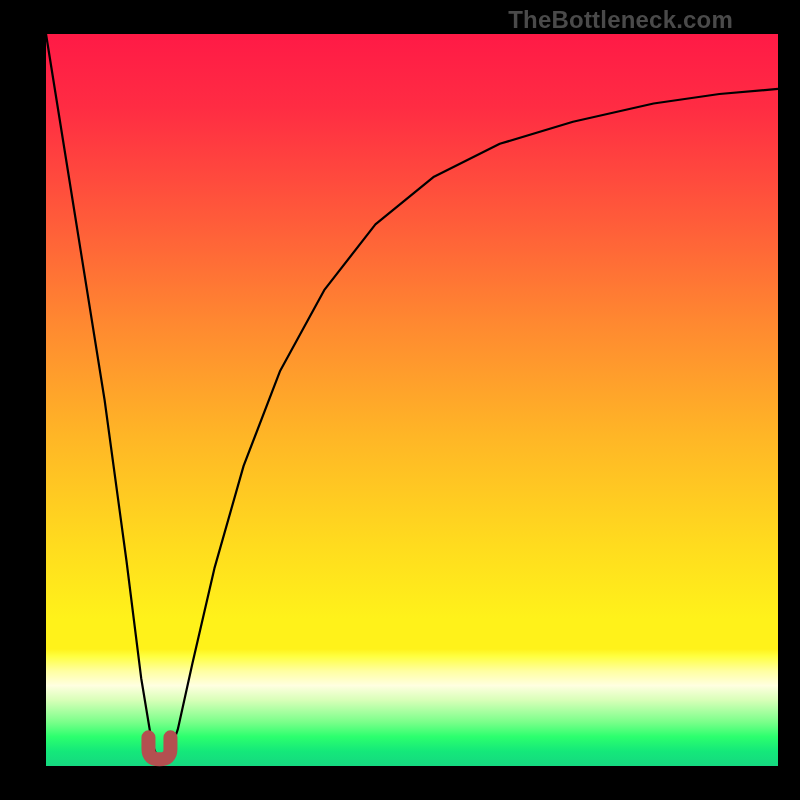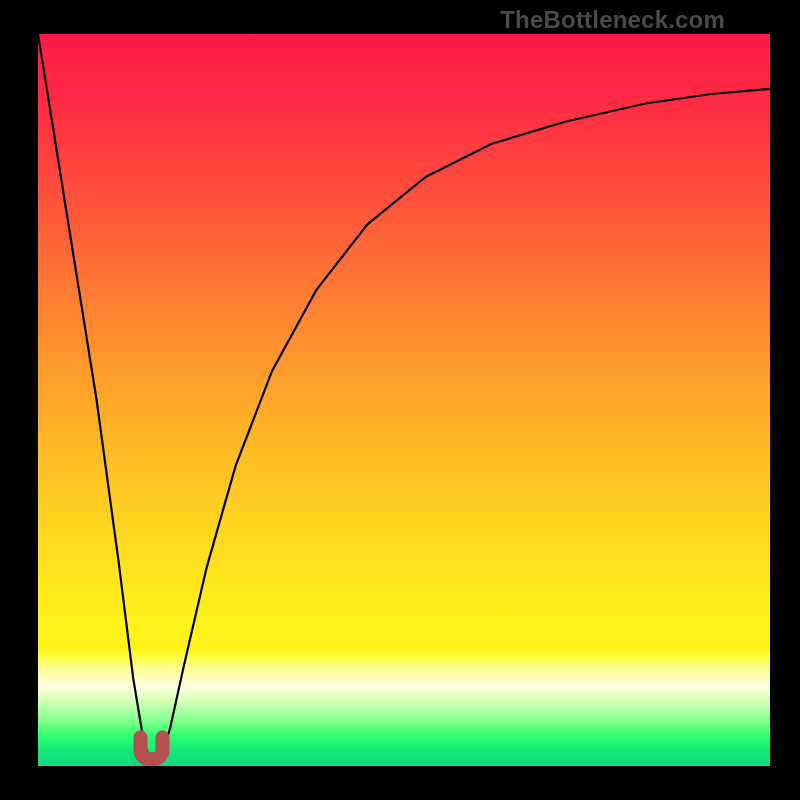--- a/index.html
+++ b/index.html
@@ -13,7 +13,7 @@
   }
   .frame {
     position: absolute;
-    left: 4px;
+    left: 12px;
     top: 0;
     width: 731px;
     height: 800px;

